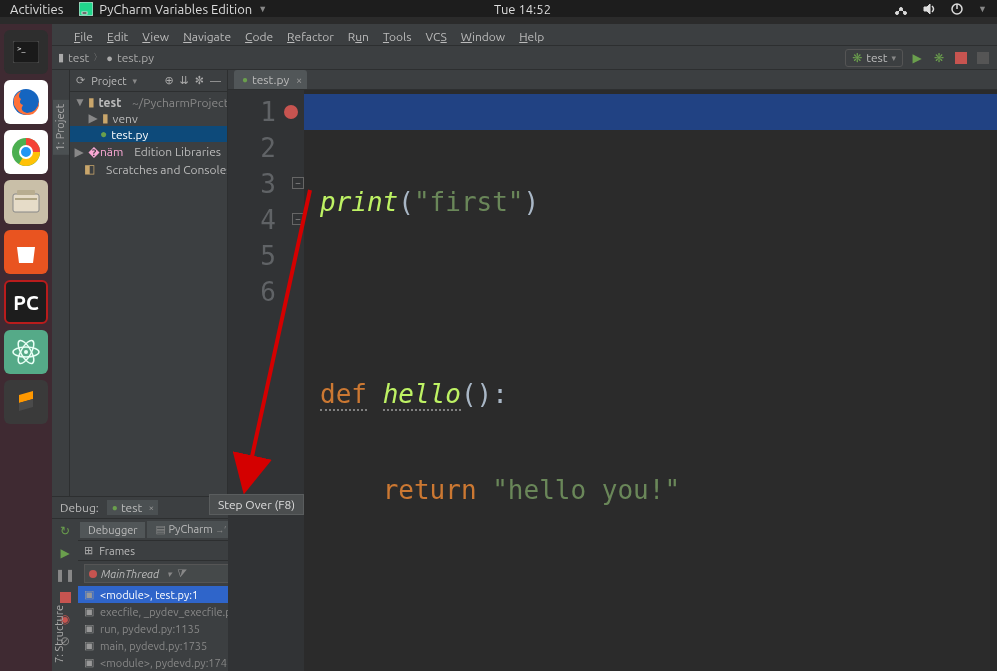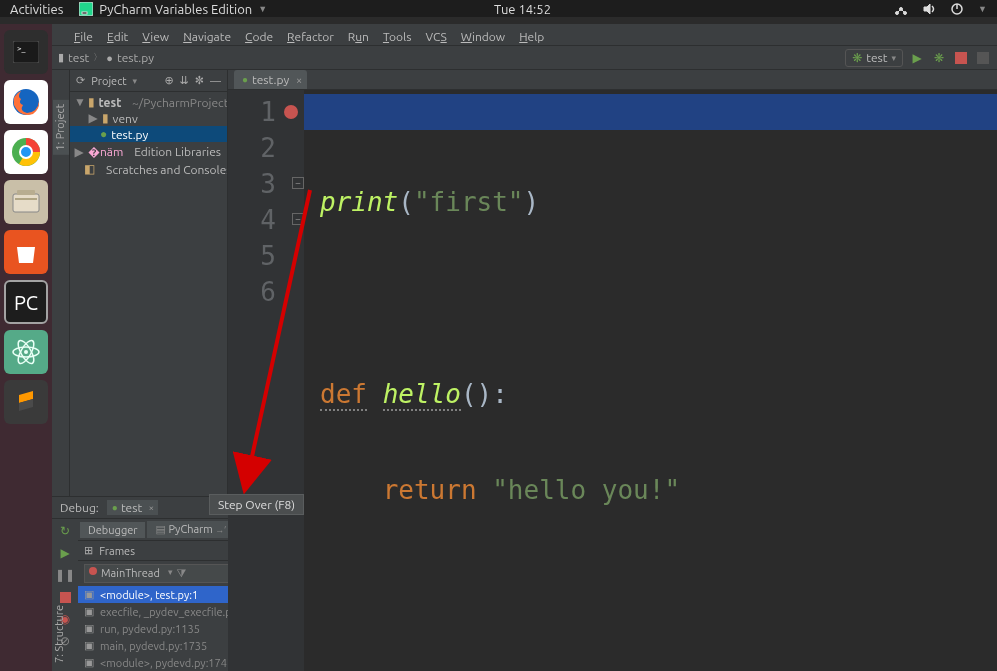--- a/index.html
+++ b/index.html
@@ -21,7 +21,7 @@
 .tile-chrome { background: #fff; }
 .tile-files { background: #c9bfa8; }
 .tile-soft { background: #e95420; }
-.tile-pc { background: #1d1d1d; border: 2px solid #a3a3a3; color: #5fd7a7; font-weight: normal; font-size: 14px; }
+.tile-pc { background: #1d1d1d; border: 2px solid #b91c1c; color: #5fd7a7; font-weight: bold; font-size: 14px; }
 .tile-atom { background: #5a8; }
 .tile-subl { background: #3a3a3a; color: #f90; }
 

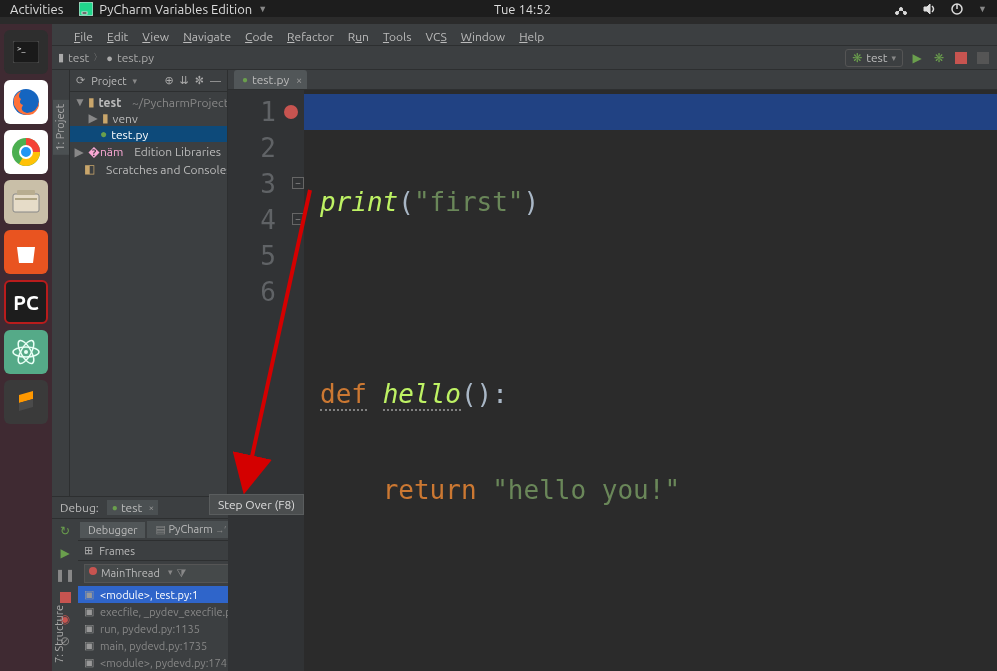--- a/index.html
+++ b/index.html
@@ -108,7 +108,7 @@
 .frames-col { width: 192px; border-right: 1px solid #2d2f30; display: flex; flex-direction: column; }
 .col-hdr { height: 20px; display: flex; align-items: center; padding: 0 6px; gap: 6px; border-bottom: 1px solid #2d2f30; font-size: 11px; }
 .col-hdr .spacer { flex: 1; }
-.thread-sel { margin: 3px 6px; background: #45494a; border: 1px solid #555; padding: 2px 4px; display: flex; align-items: flex-start; gap: 4px; font-size: 11px; }
+.thread-sel { margin: 3px 6px; background: #45494a; border: 1px solid #555; padding: 2px 4px; display: flex; align-items: center; gap: 4px; font-size: 11px; font-style: italic; }
 .thread-sel .dot { width: 8px; height: 8px; border-radius: 50%; background: #c75450; }
 .frame-list { flex: 1; overflow: hidden; }
 .frame { padding: 2px 6px; font-size: 11px; display: flex; align-items: center; gap: 4px; color: #888; white-space: nowrap; }

